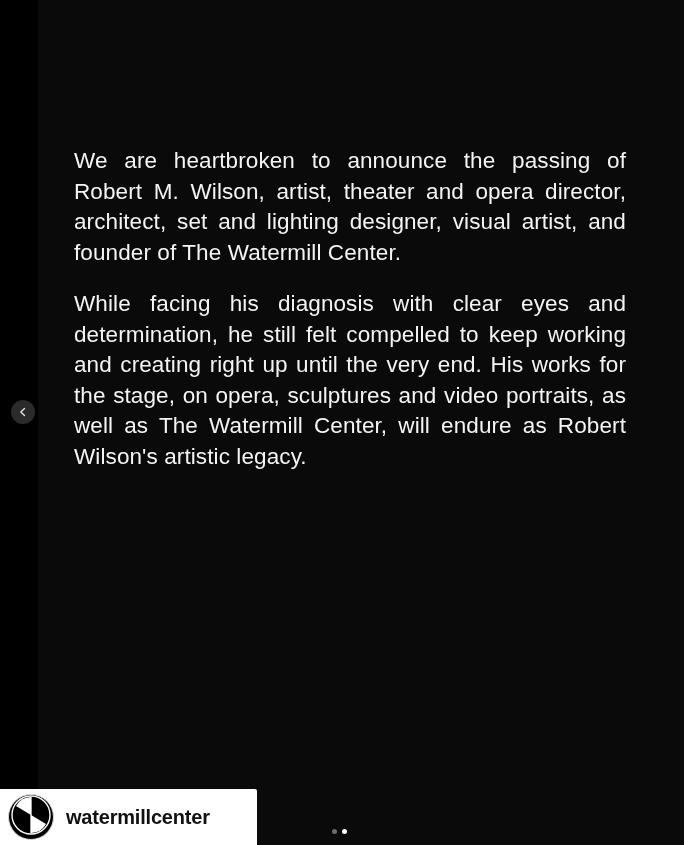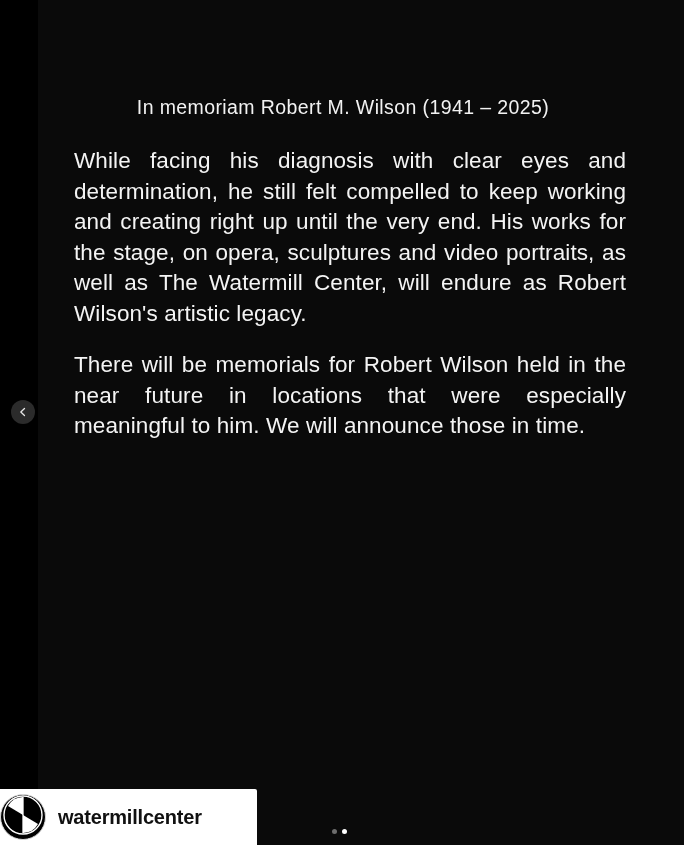--- a/index.html
+++ b/index.html
@@ -142,7 +142,6 @@
 <div class="post-card">
   <div class="post-inner">
 
-    <div class="memoriam-title">In memoriam Robert M. Wilson (1941 – 2025)</div>
 
     <div class="body-text">
       <p class="para">While facing his diagnosis with clear eyes and determination, he still felt compelled to keep working and creating right up until the very end. His works for the stage, on opera, sculptures and video portraits, as well as The Watermill Center, will endure as Robert Wilson's artistic legacy.</p>

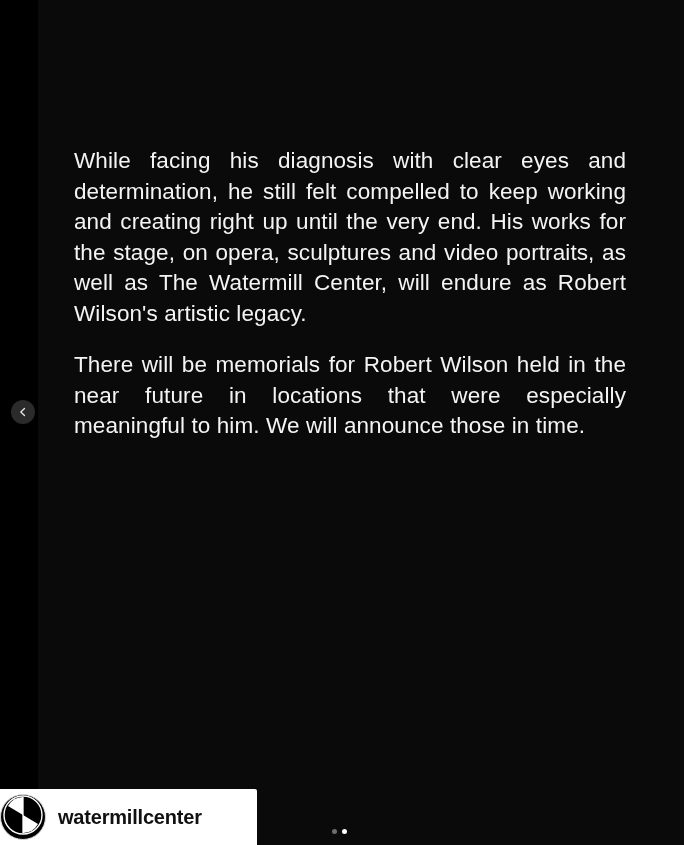--- a/index.html
+++ b/index.html
@@ -144,6 +144,7 @@
 
 
     <div class="body-text">
+      <p class="para">We are heartbroken to announce the passing of Robert M. Wilson, artist, theater and opera director, architect, set and lighting designer, visual artist, and founder of The Watermill Center.</p>
       <p class="para">While facing his diagnosis with clear eyes and determination, he still felt compelled to keep working and creating right up until the very end. His works for the stage, on opera, sculptures and video portraits, as well as The Watermill Center, will endure as Robert Wilson's artistic legacy.</p>
       <p class="para">There will be memorials for Robert Wilson held in the near future in locations that were especially meaningful to him. We will announce those in time.</p>
     </div>

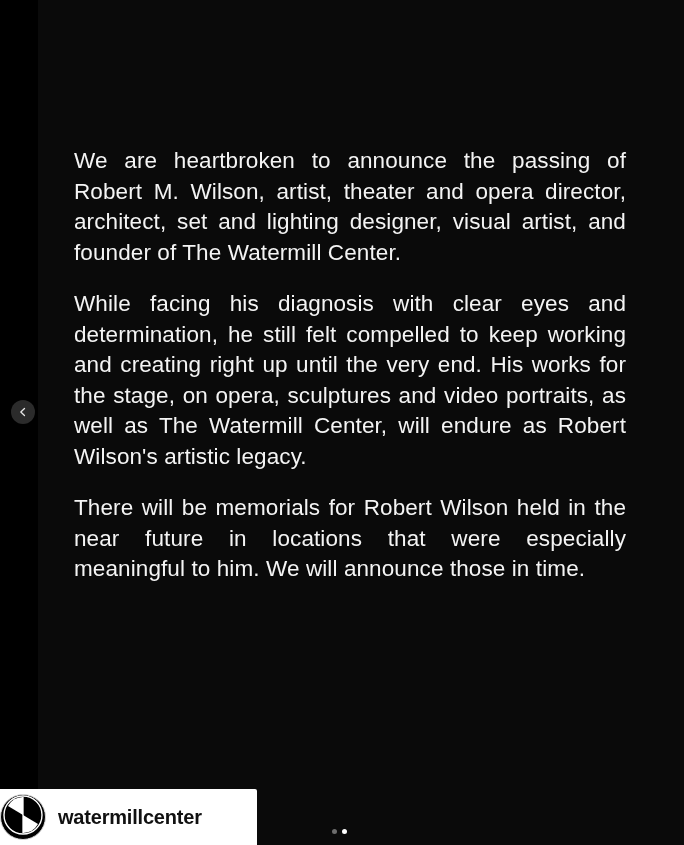--- a/index.html
+++ b/index.html
@@ -146,7 +146,6 @@
     <div class="body-text">
       <p class="para">We are heartbroken to announce the passing of Robert M. Wilson, artist, theater and opera director, architect, set and lighting designer, visual artist, and founder of The Watermill Center.</p>
       <p class="para">While facing his diagnosis with clear eyes and determination, he still felt compelled to keep working and creating right up until the very end. His works for the stage, on opera, sculptures and video portraits, as well as The Watermill Center, will endure as Robert Wilson's artistic legacy.</p>
-      <p class="para">There will be memorials for Robert Wilson held in the near future in locations that were especially meaningful to him. We will announce those in time.</p>
     </div>
 
   </div>

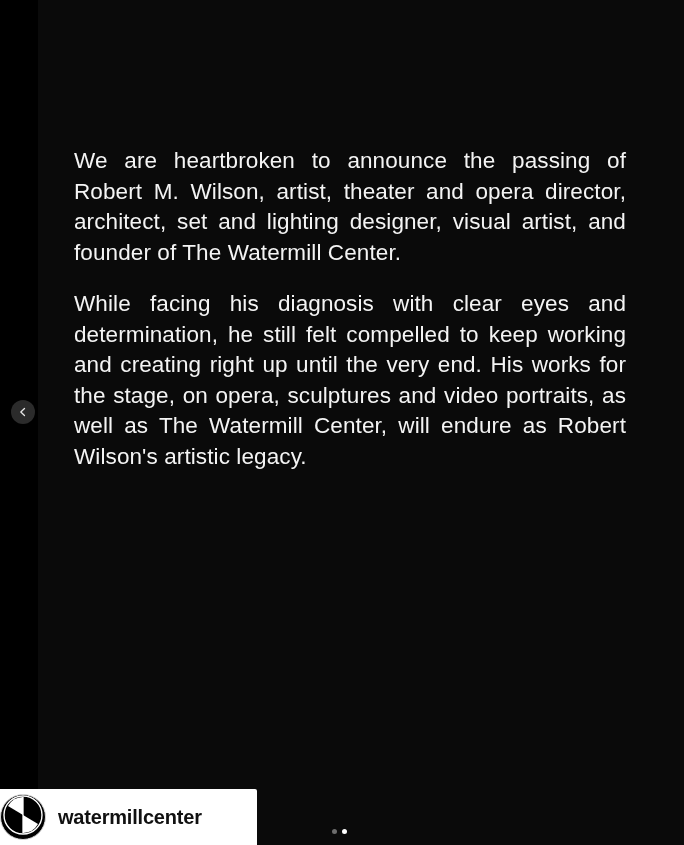--- a/index.html
+++ b/index.html
@@ -93,7 +93,7 @@
     background: #ffffff;
     display: flex;
     align-items: center;
-    padding-left: 0;
+    padding-left: 8px;
     box-sizing: border-box;
     border-top-right-radius: 2px;
     z-index: 6;

